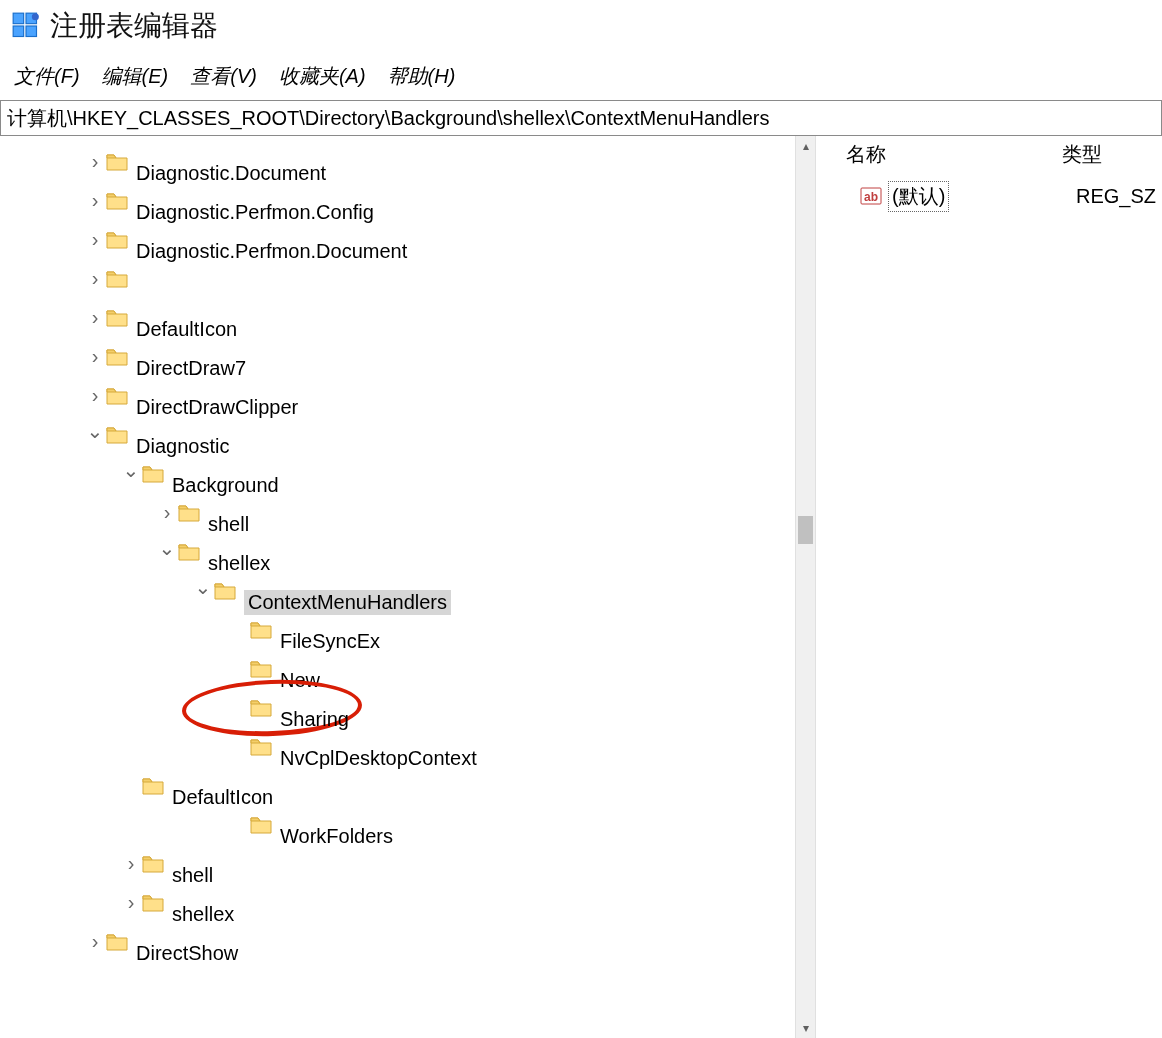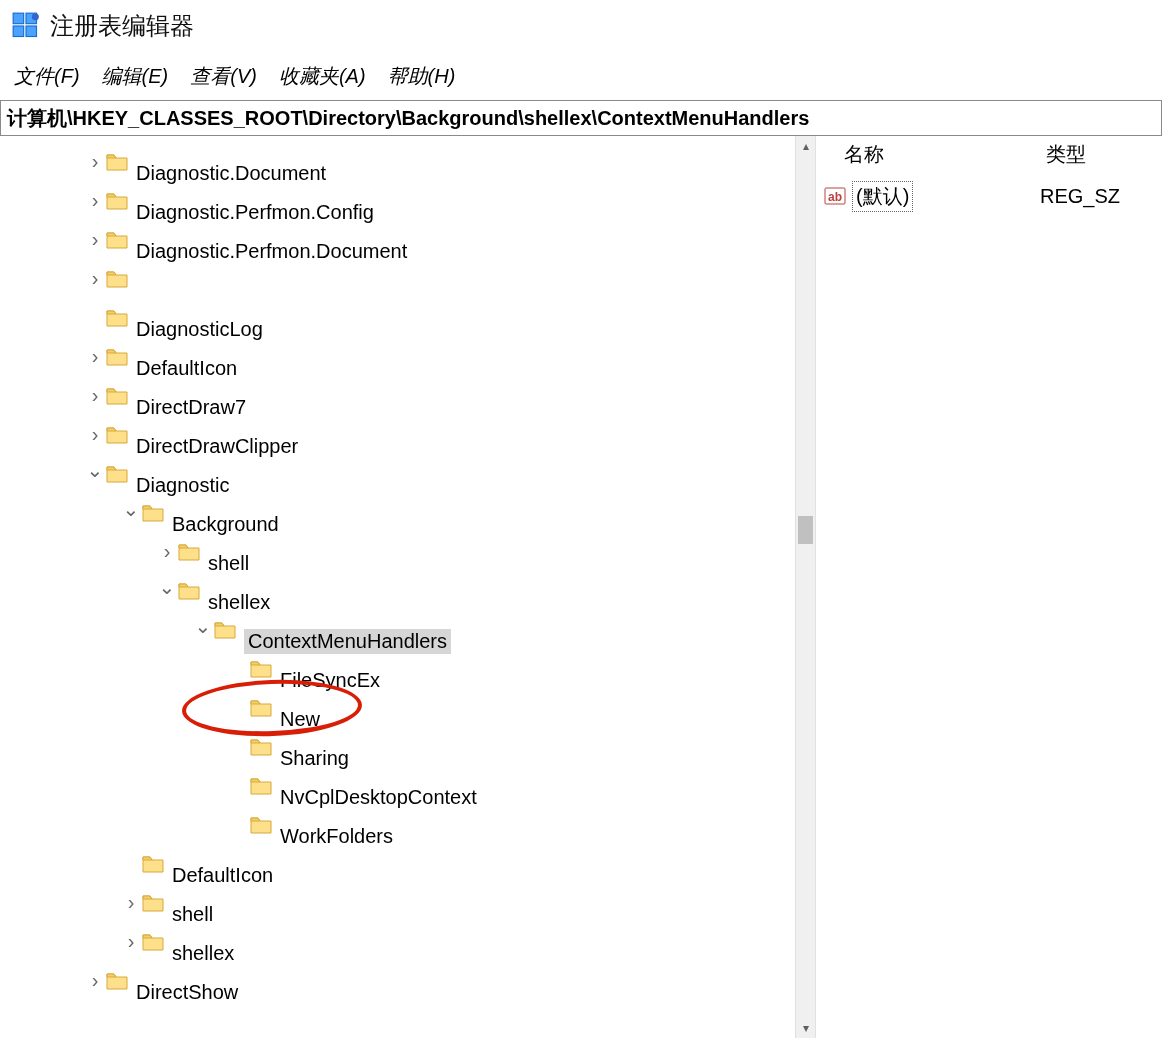--- a/index.html
+++ b/index.html
@@ -27,7 +27,7 @@
     display: inline-block;
   }
   .app-title {
-    font-size: 24px;
+    font-size: 28px;
     color: #111;
   }
   .menubar {

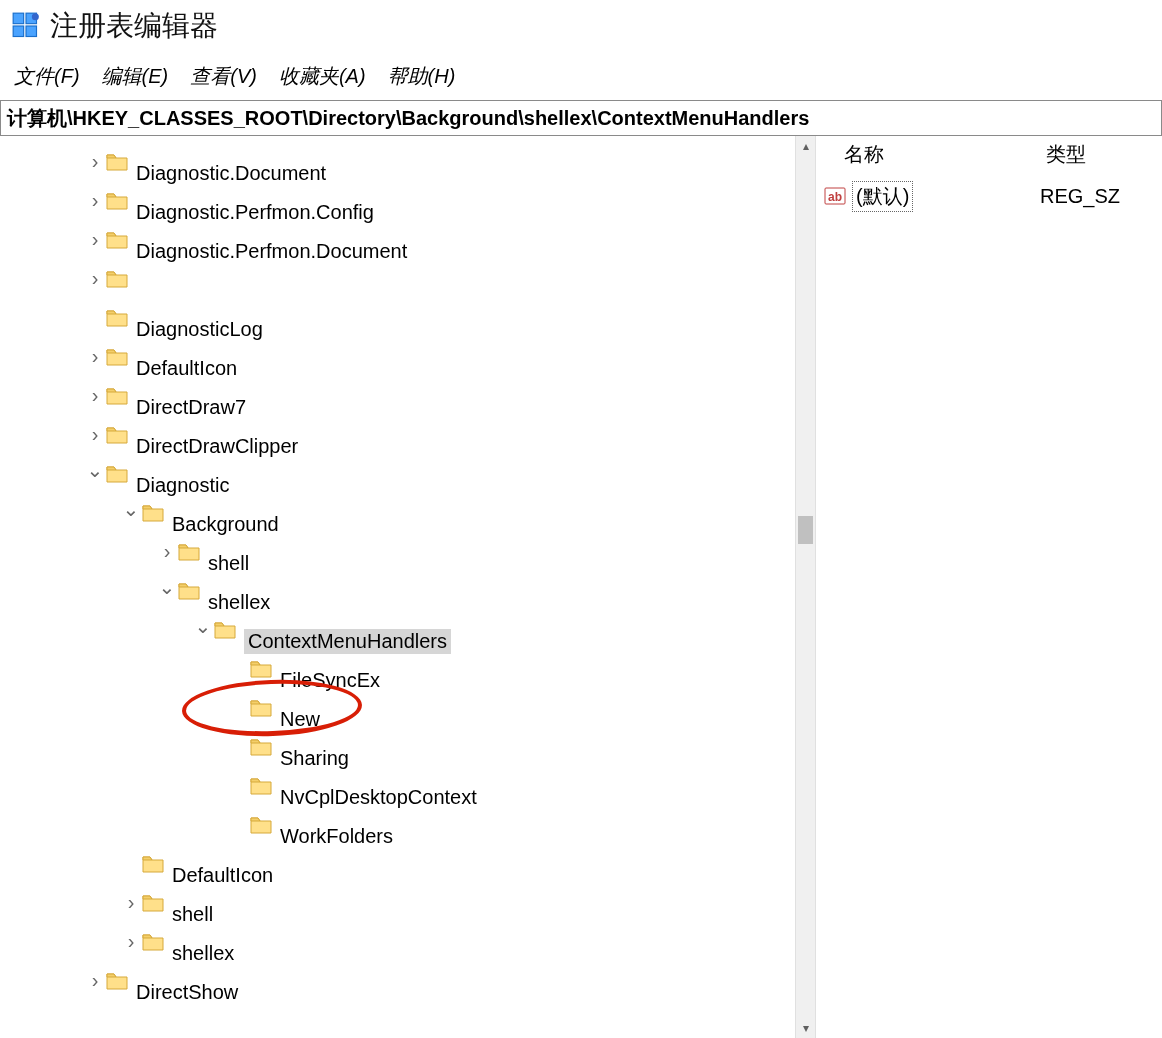--- a/index.html
+++ b/index.html
@@ -46,7 +46,6 @@
     font-size: 20px;
     height: 36px;
     line-height: 26px;
-    font-weight: bold;
   }
   .content {
     display: flex;

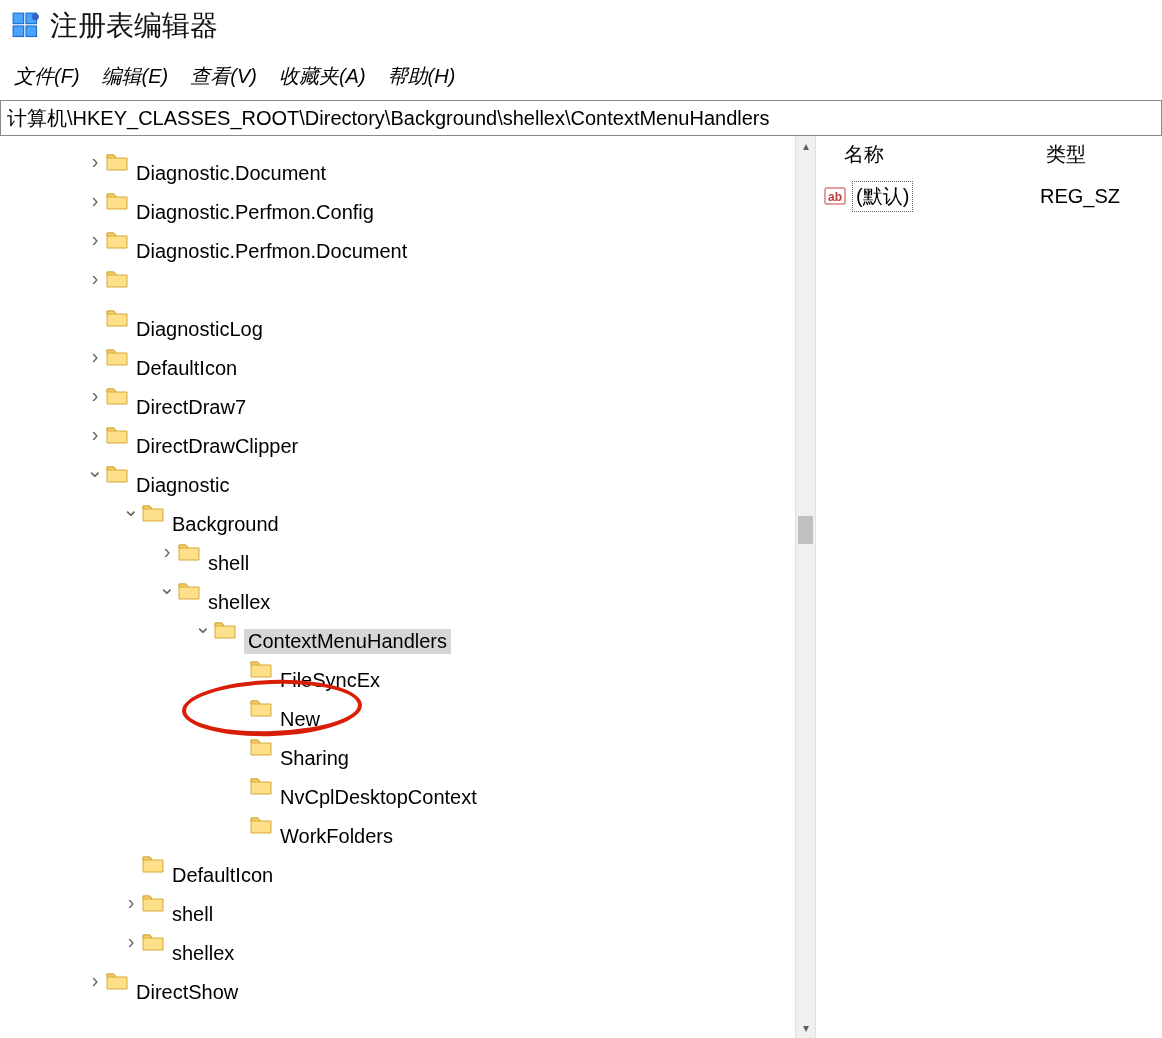--- a/index.html
+++ b/index.html
@@ -97,7 +97,8 @@
   }
   .values-header .col-name {
     width: 230px;
-    padding-left: 28px;
+    padding-left: 14px;
+    margin-left: 16px;
   }
   .values-header .col-type {
     flex: 1;

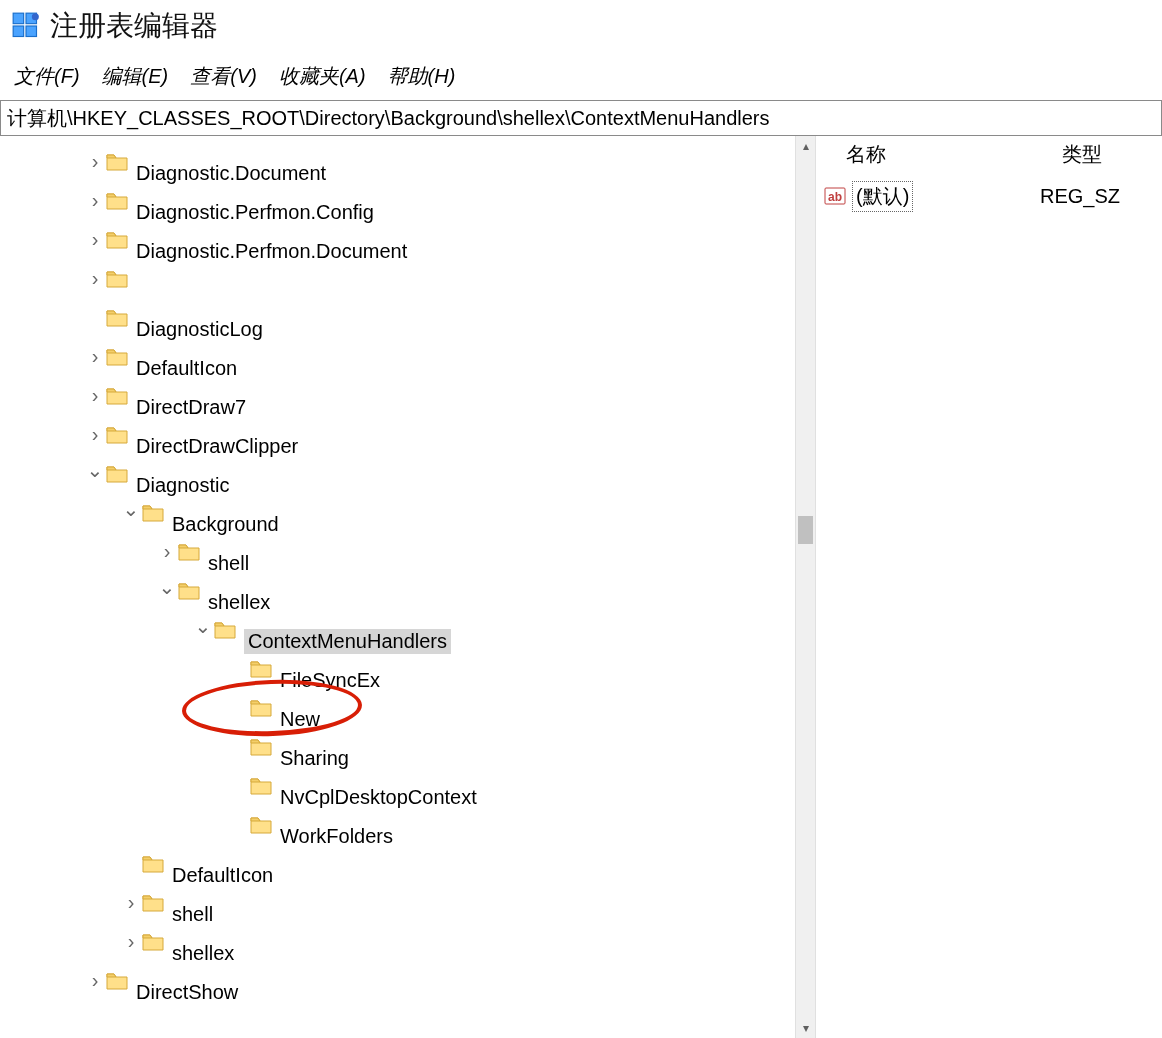--- a/index.html
+++ b/index.html
@@ -116,6 +116,7 @@
     display: flex;
     align-items: center;
     gap: 6px;
+    margin-left: 36px;
   }
   .values-row .col-type { flex: 1; }
   .val-icon {

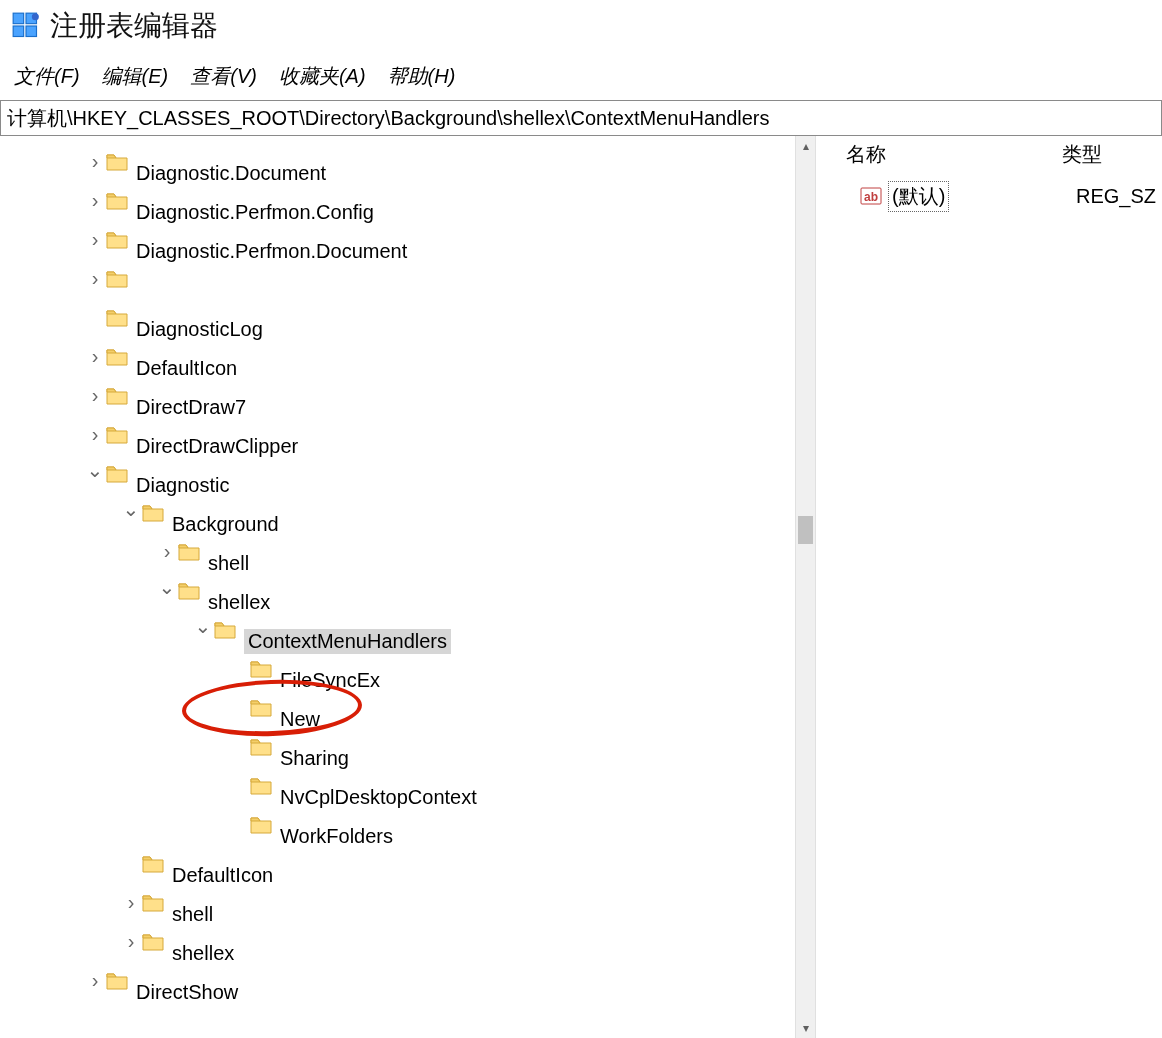--- a/index.html
+++ b/index.html
@@ -235,15 +235,6 @@
       </div>
       <div class="tree-row">
         <span class="spacer" style="width: 84px;"></span>
-        <span class="expander empty">·</span>
-        <span class="folder-icon"><svg viewBox="0 0 22 20">
-            <path d="M1 3 h7 l2 3 h11 v12 h-20 z" fill="#ffe08a" stroke="#d6a93a"></path>
-            <path d="M1 3 h7 l2 3 h-9 z" fill="#f4cf6a" stroke="#d6a93a"></path>
-          </svg></span>
-        <span class="label">DiagnosticLog</span>
-      </div>
-      <div class="tree-row">
-        <span class="spacer" style="width: 84px;"></span>
         <span class="expander" style="font-size: 20px;">›</span>
         <span class="folder-icon"><svg viewBox="0 0 22 20">
             <path d="M1 3 h7 l2 3 h11 v12 h-20 z" fill="#ffe08a" stroke="#d6a93a"></path>

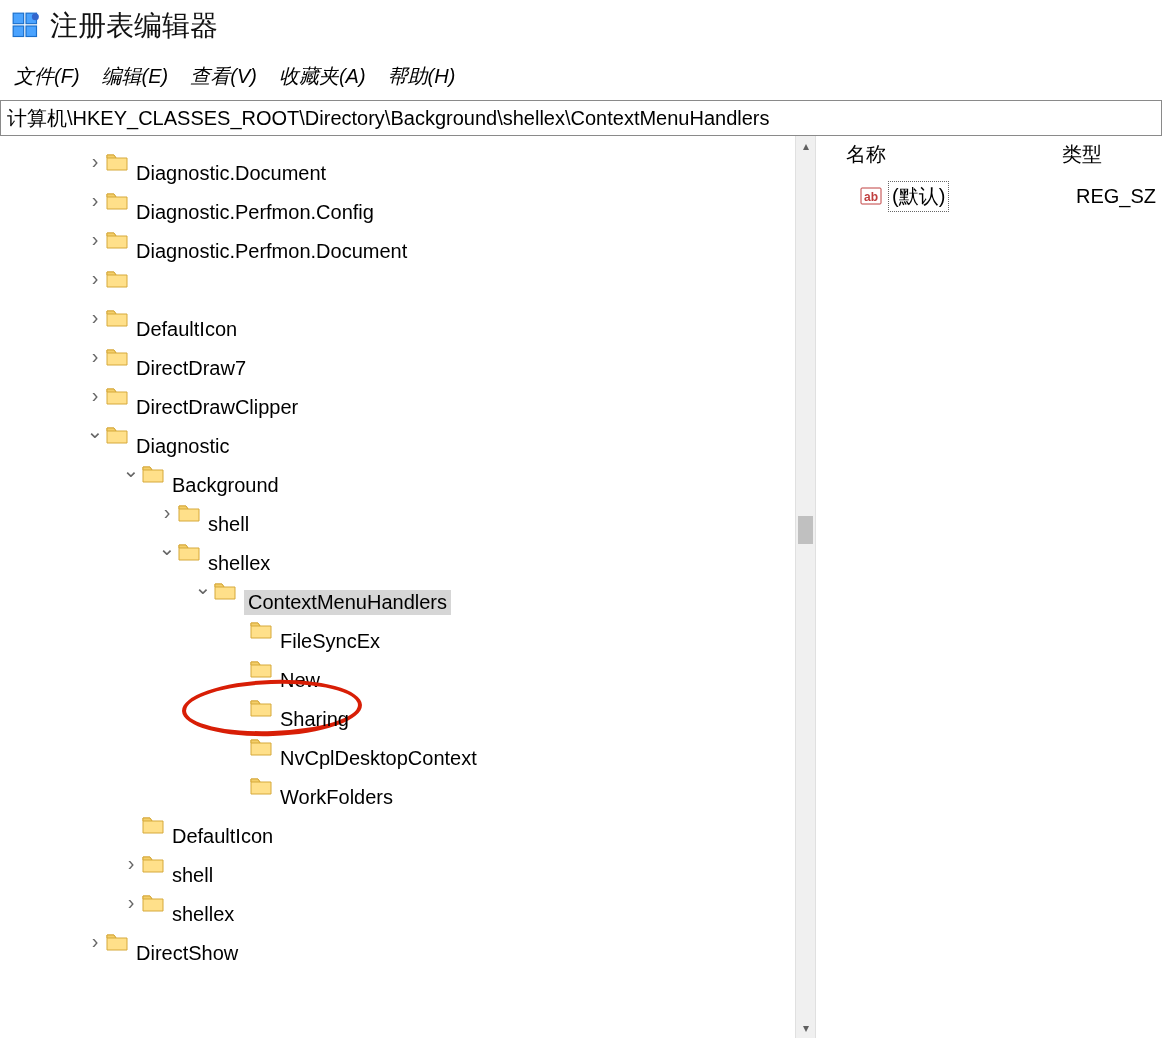--- a/index.html
+++ b/index.html
@@ -343,6 +343,15 @@
         <span class="label">NvCplDesktopContext</span>
       </div>
       <div class="tree-row">
+        <span class="spacer" style="width: 120px;"></span>
+        <span class="expander empty">·</span>
+        <span class="folder-icon"><svg viewBox="0 0 22 20">
+            <path d="M1 3 h7 l2 3 h11 v12 h-20 z" fill="#ffe08a" stroke="#d6a93a"></path>
+            <path d="M1 3 h7 l2 3 h-9 z" fill="#f4cf6a" stroke="#d6a93a"></path>
+          </svg></span>
+        <span class="label">DefaultIcon</span>
+      </div>
+      <div class="tree-row">
         <span class="spacer" style="width: 228px;"></span>
         <span class="expander empty">·</span>
         <span class="folder-icon"><svg viewBox="0 0 22 20">
@@ -350,15 +359,6 @@
             <path d="M1 3 h7 l2 3 h-9 z" fill="#f4cf6a" stroke="#d6a93a"></path>
           </svg></span>
         <span class="label">WorkFolders</span>
-      </div>
-      <div class="tree-row">
-        <span class="spacer" style="width: 120px;"></span>
-        <span class="expander empty">·</span>
-        <span class="folder-icon"><svg viewBox="0 0 22 20">
-            <path d="M1 3 h7 l2 3 h11 v12 h-20 z" fill="#ffe08a" stroke="#d6a93a"></path>
-            <path d="M1 3 h7 l2 3 h-9 z" fill="#f4cf6a" stroke="#d6a93a"></path>
-          </svg></span>
-        <span class="label">DefaultIcon</span>
       </div>
       <div class="tree-row">
         <span class="spacer" style="width: 120px;"></span>

